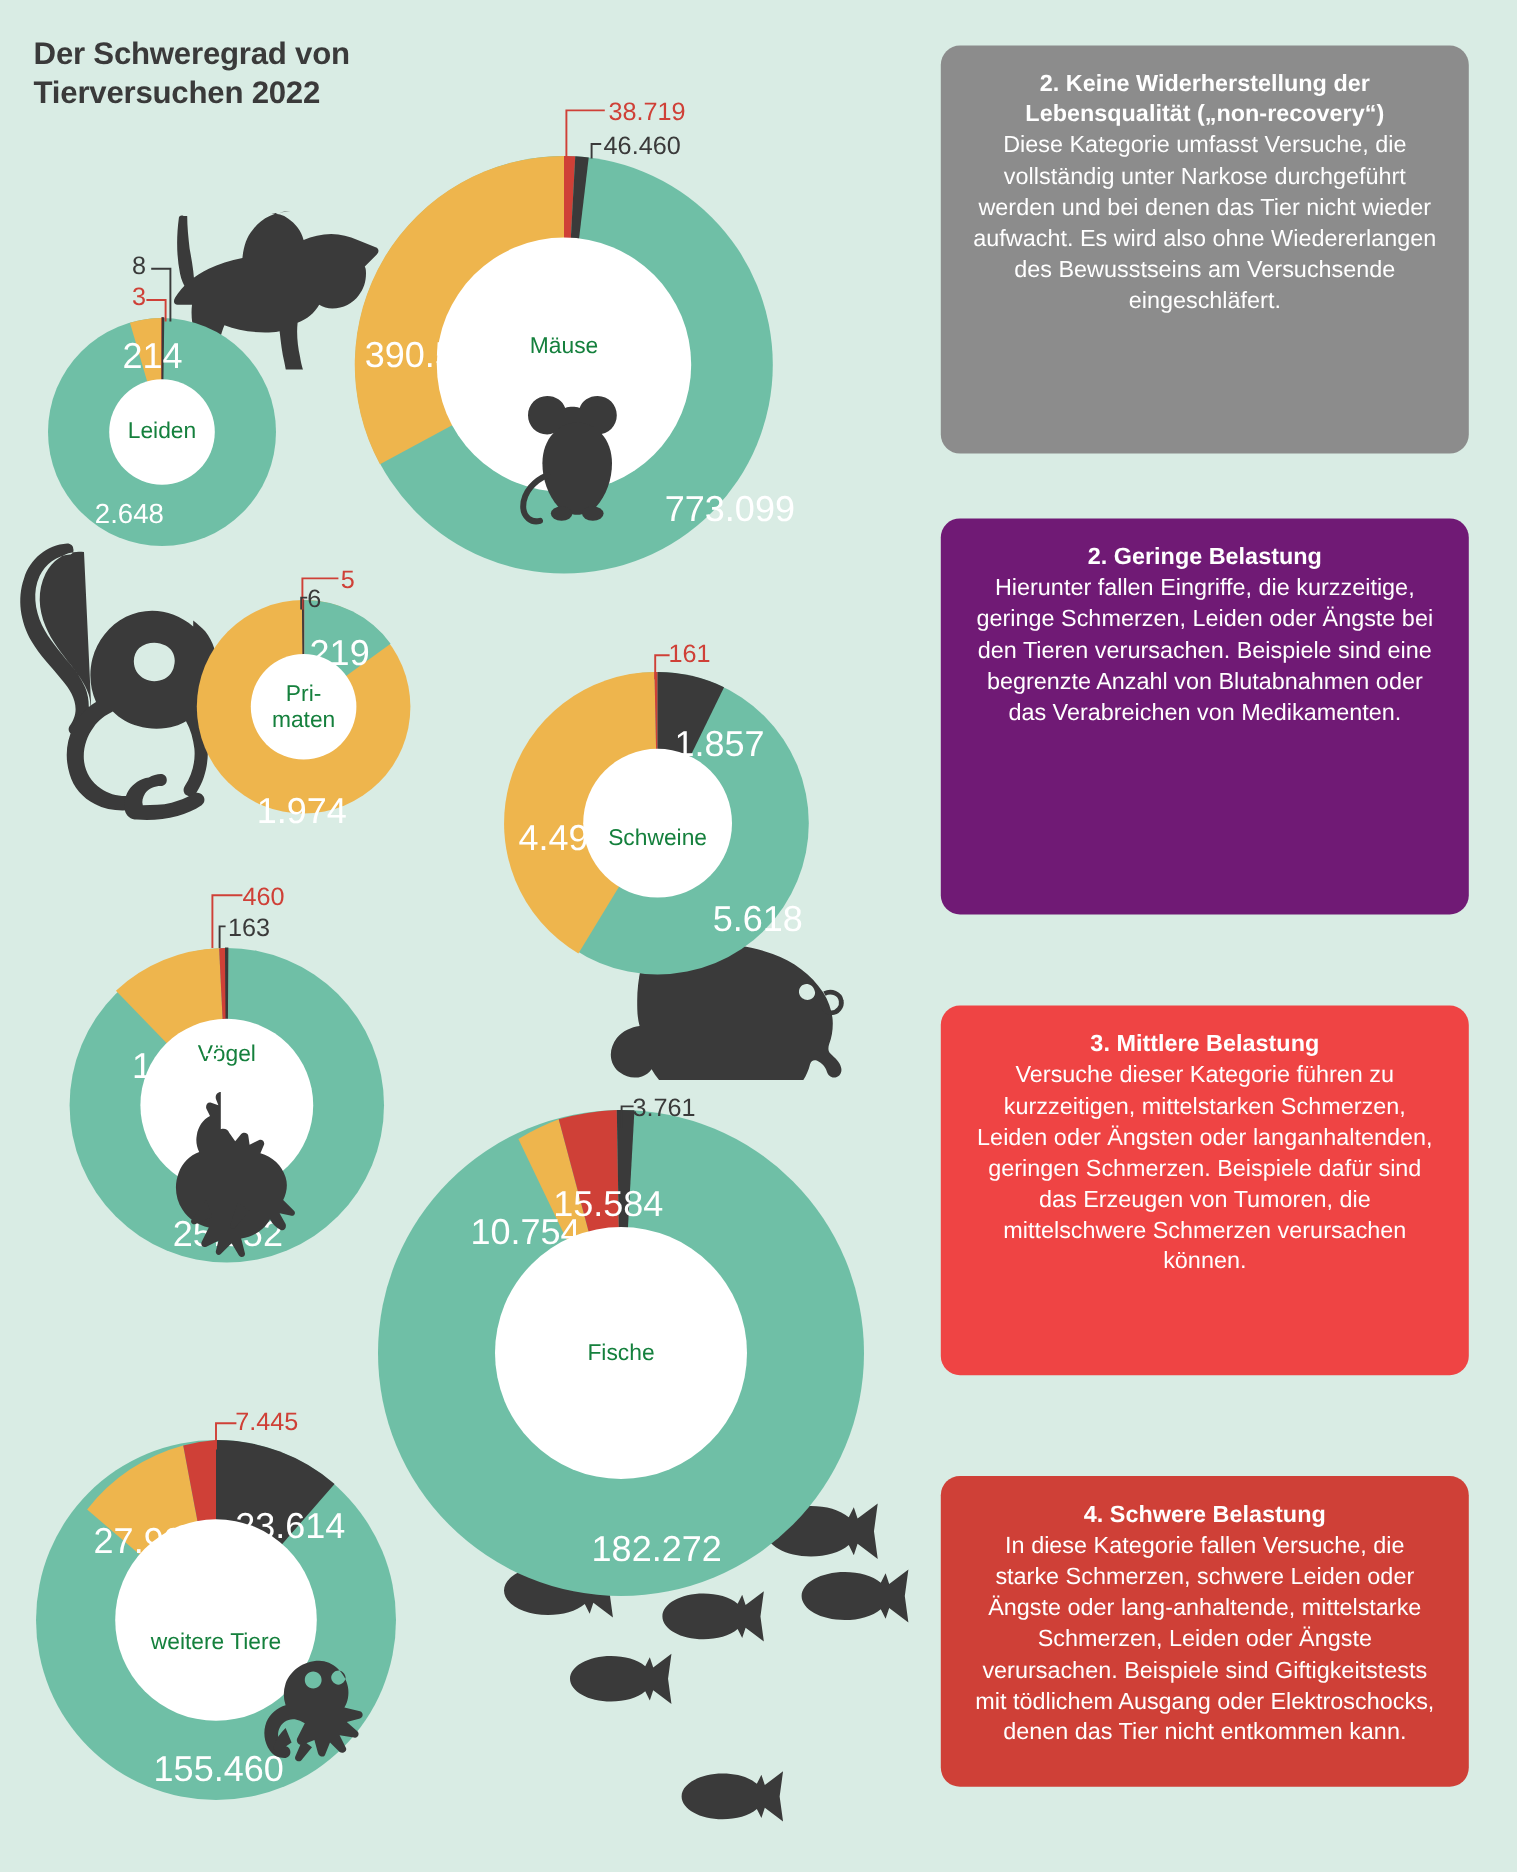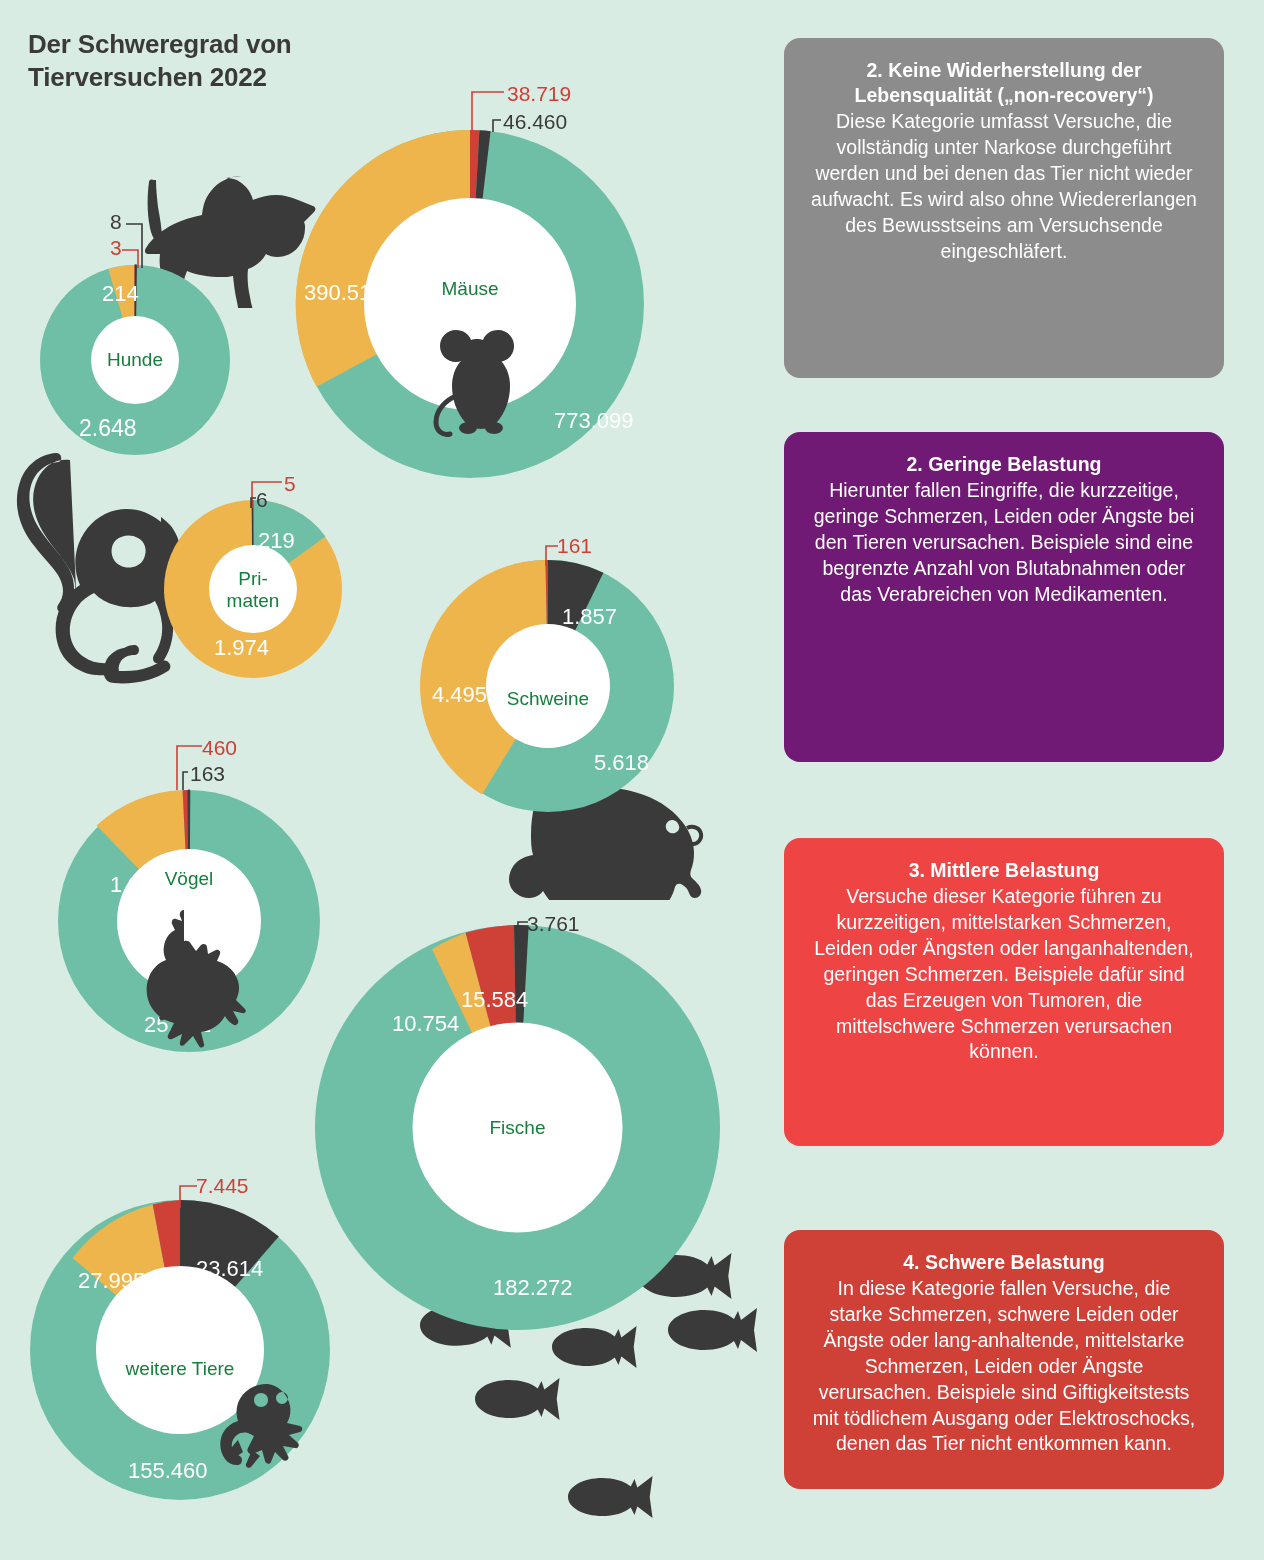--- a/index.html
+++ b/index.html
@@ -38,7 +38,7 @@
     pointer-events:none;
   }
   .slice-label {
-    position:absolute; color:#ffffff; font-size:22px; white-space:nowrap;
+    position:absolute; color:#ffffff; font-size:30px; white-space:nowrap;
     pointer-events:none;
   }
   .lead-label {

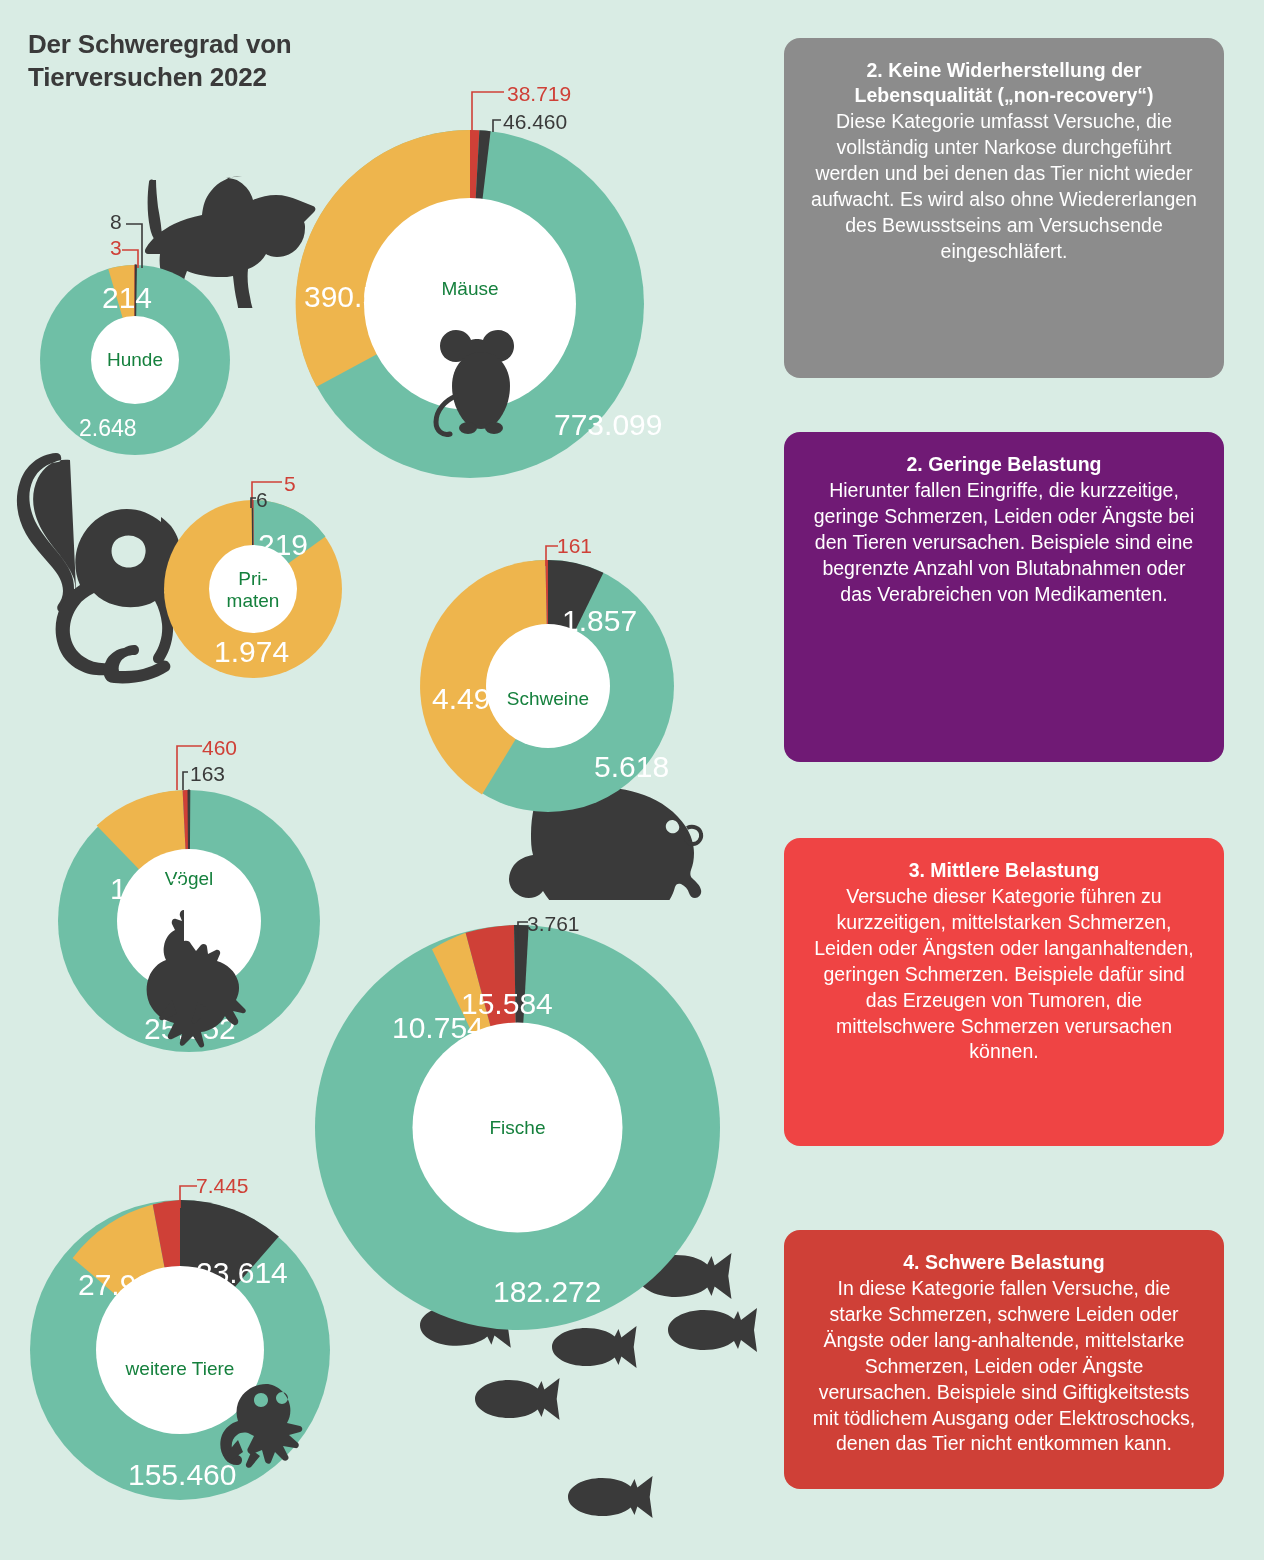--- a/index.html
+++ b/index.html
@@ -109,7 +109,7 @@
     <path d="M95 95 L96.3 0 A95 95 0 0 0 95.4 0 Z" fill="#3a3a3a" stroke="#3a3a3a" stroke-width="1.2"></path>
     <circle cx="95" cy="95" r="44" fill="#ffffff"></circle>
   </svg>
-  <div class="hub-label" style="top:84px;">Hunde</div>
+  <div class="hub-label" style="top:84px;">Leiden</div>
   <div class="slice-label" style="left:39px; top:150px; font-size:23px;">2.648</div>
   <div class="slice-label" style="left:62px; top:16px;">214</div>
 </div>

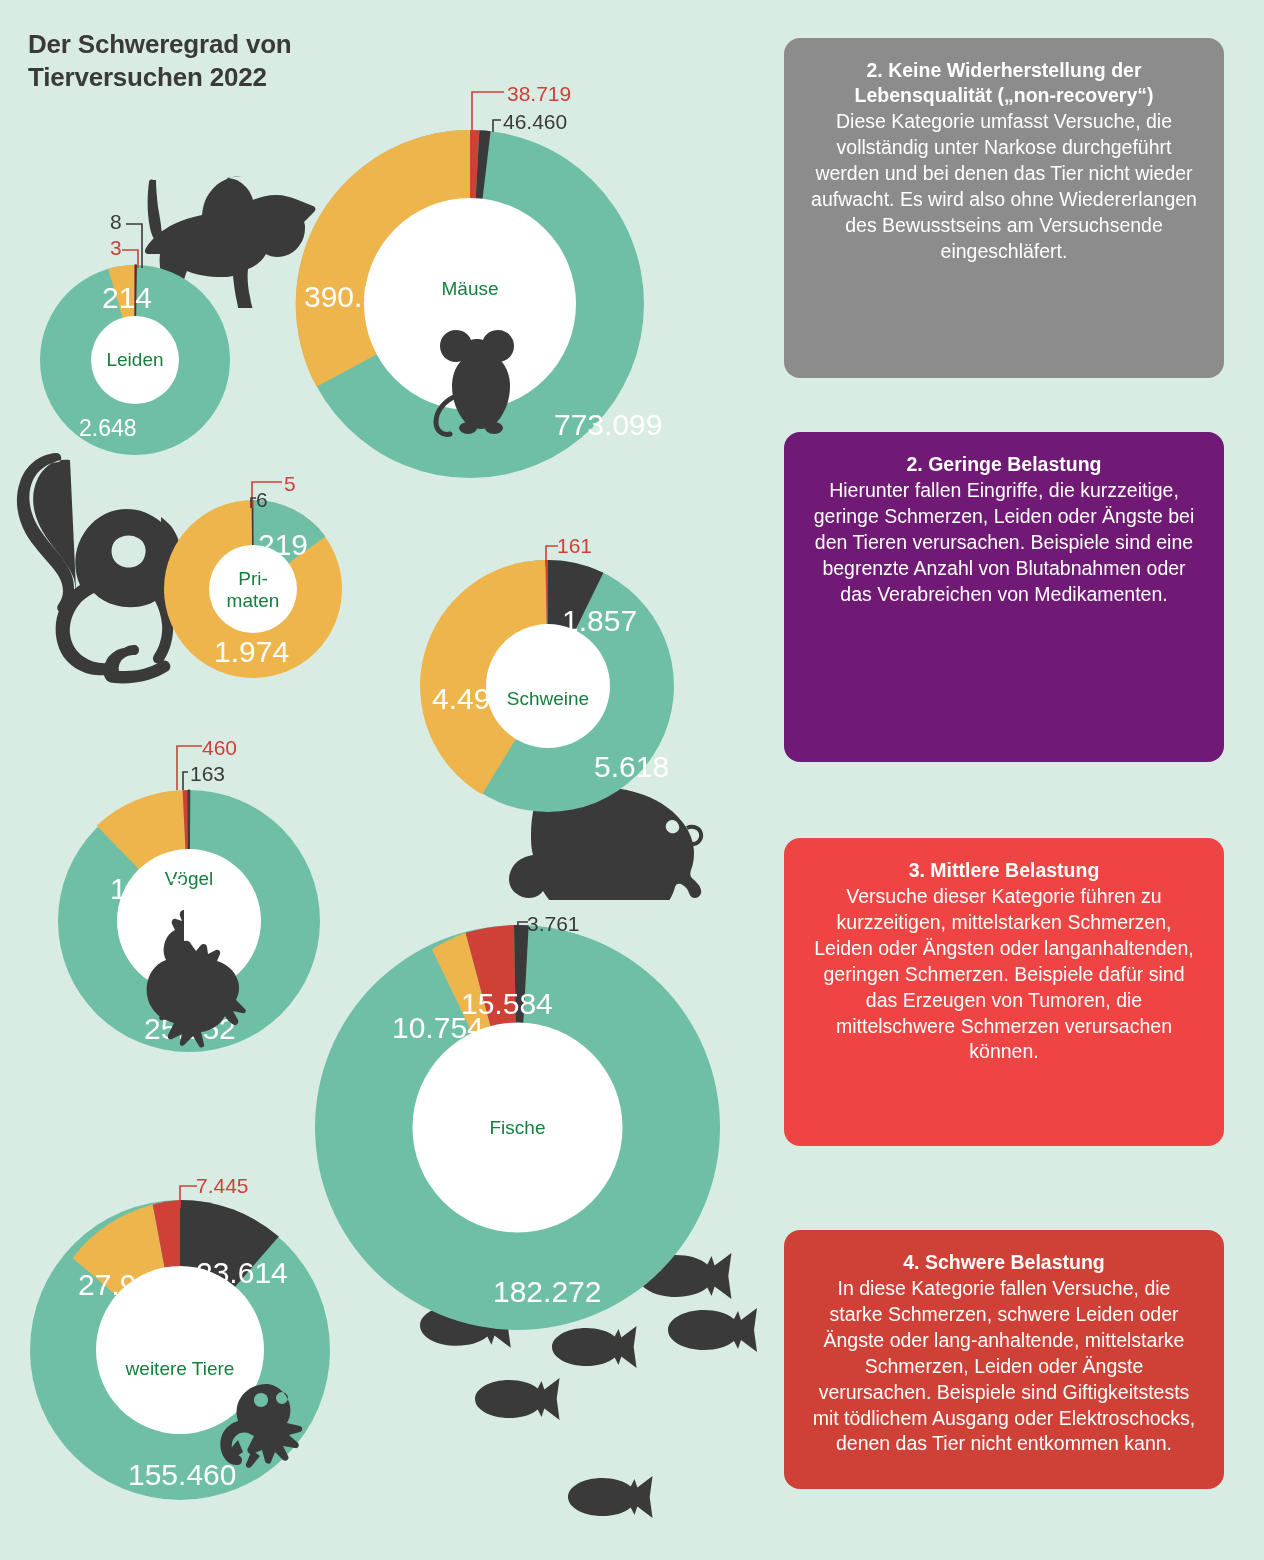--- a/index.html
+++ b/index.html
@@ -159,7 +159,7 @@
   <div class="hub-label" style="top:68px;">Pri-
 maten</div>
   <div class="slice-label" style="left:94px; top:28px;">219</div>
-  <div class="slice-label" style="left:50px; top:135px;">1.974</div>
+  <div class="slice-label" style="left:50px; top:160px;">1.974</div>
 </div>
 <div class="lead-label red" style="left:284px; top:472px;">5</div>
 <div class="lead-label dark" style="left:256px; top:488px;">6</div>

